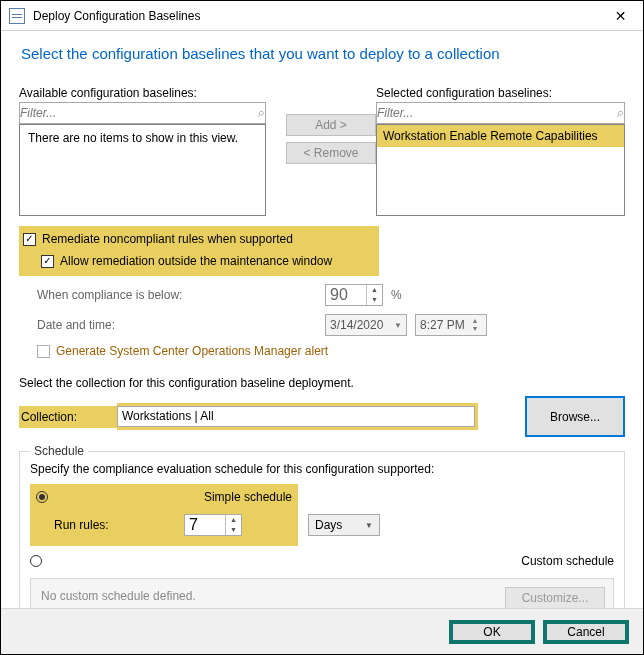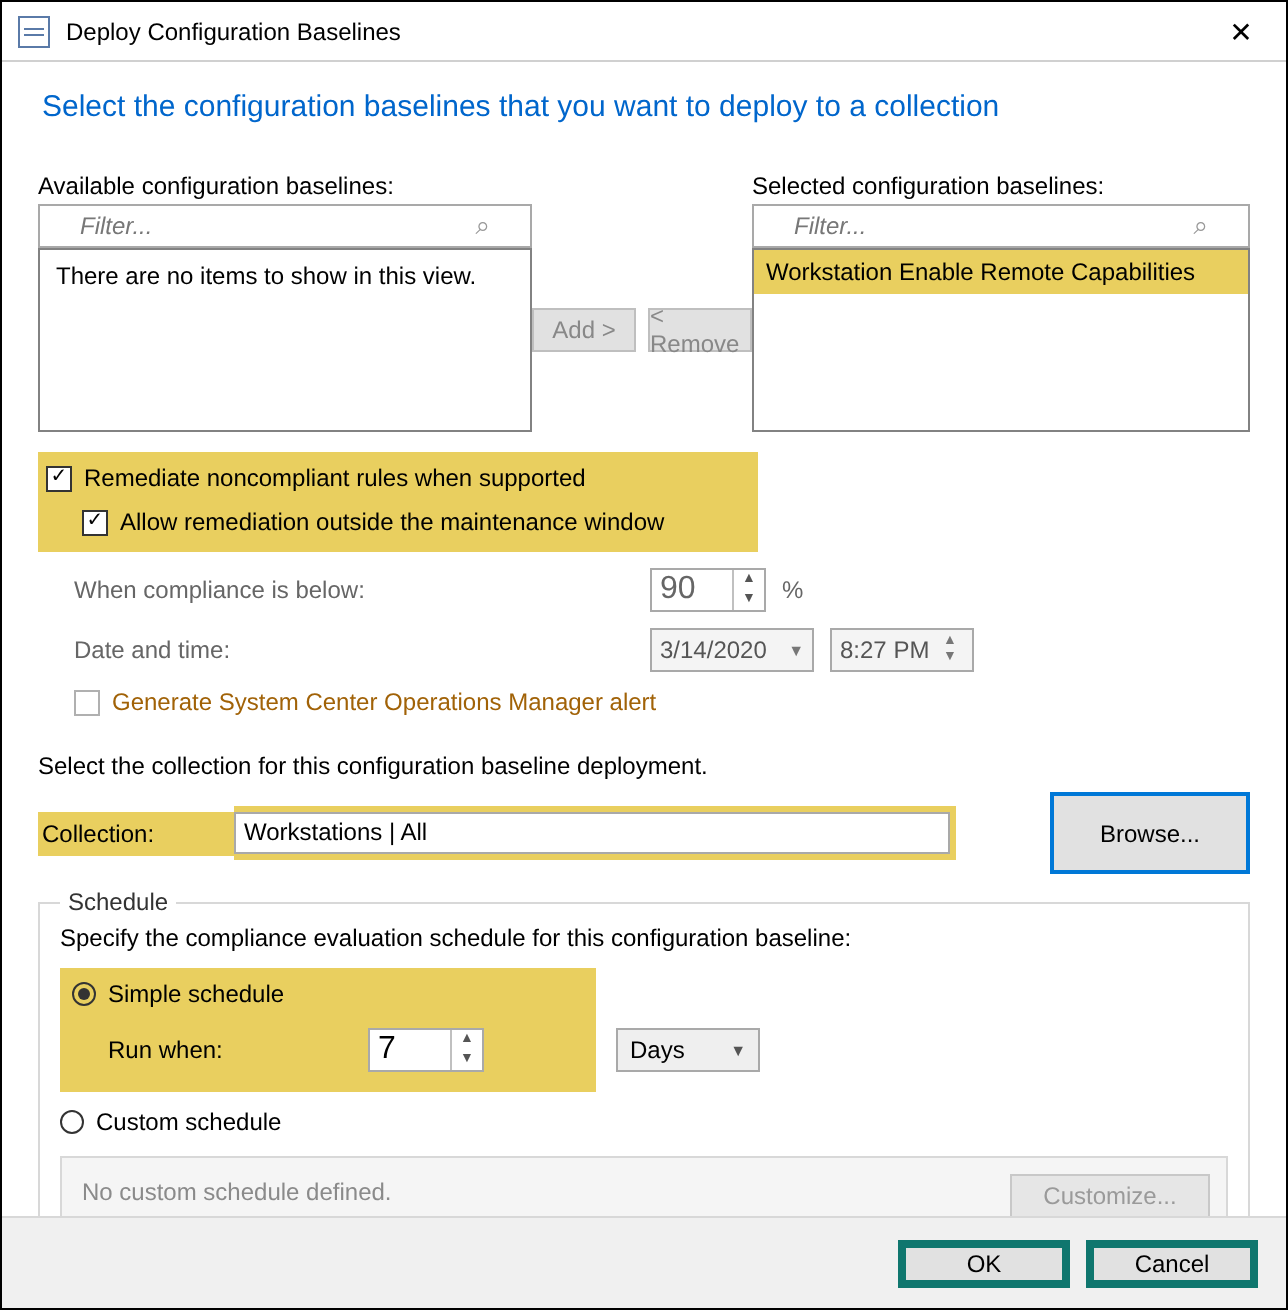--- a/index.html
+++ b/index.html
@@ -23,7 +23,7 @@
 
   .col-label { margin-bottom: 2px; }
 
-  .filterbox { height: 22px; border: 1px solid #a9a9a9; display: flex; align-items: center; padding: 0 20px; color: #777; font-style: italic; background: #fff; }
+  .filterbox { height: 22px; border: 1px solid #a9a9a9; display: flex; align-items: center; padding: 0 0; color: #777; font-style: italic; background: #fff; }
   .filterbox .mag { margin-left: auto; font-style: normal; color: #999; font-size: 13px; }
 
   .listbox { border: 1px solid #828282; height: 92px; background: #fff; overflow: hidden; }

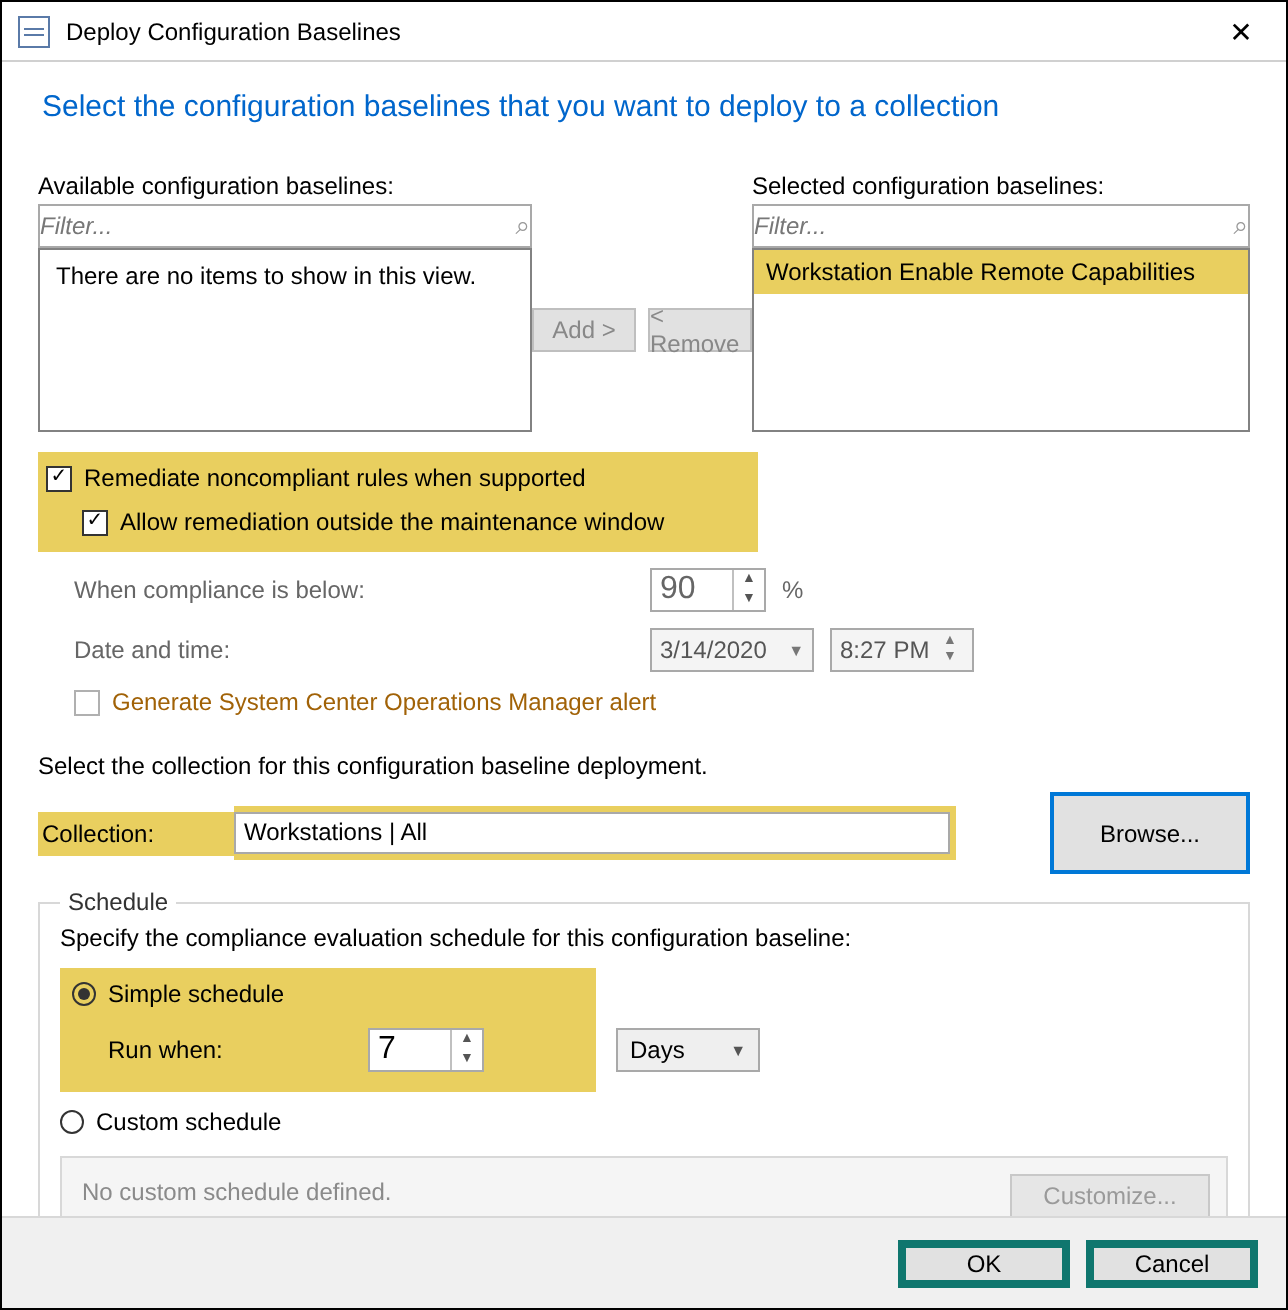--- a/index.html
+++ b/index.html
@@ -18,7 +18,7 @@
 
   .cols { display: flex; gap: 0; }
   .col-left { width: 247px; }
-  .col-mid { width: 110px; display: flex; align-items: center; padding-top: 28px; gap: 6px; }
+  .col-mid { width: 110px; display: flex; flex-direction: column; align-items: flex-end; padding-top: 28px; gap: 6px; }
   .col-right { flex: 1; }
 
   .col-label { margin-bottom: 2px; }

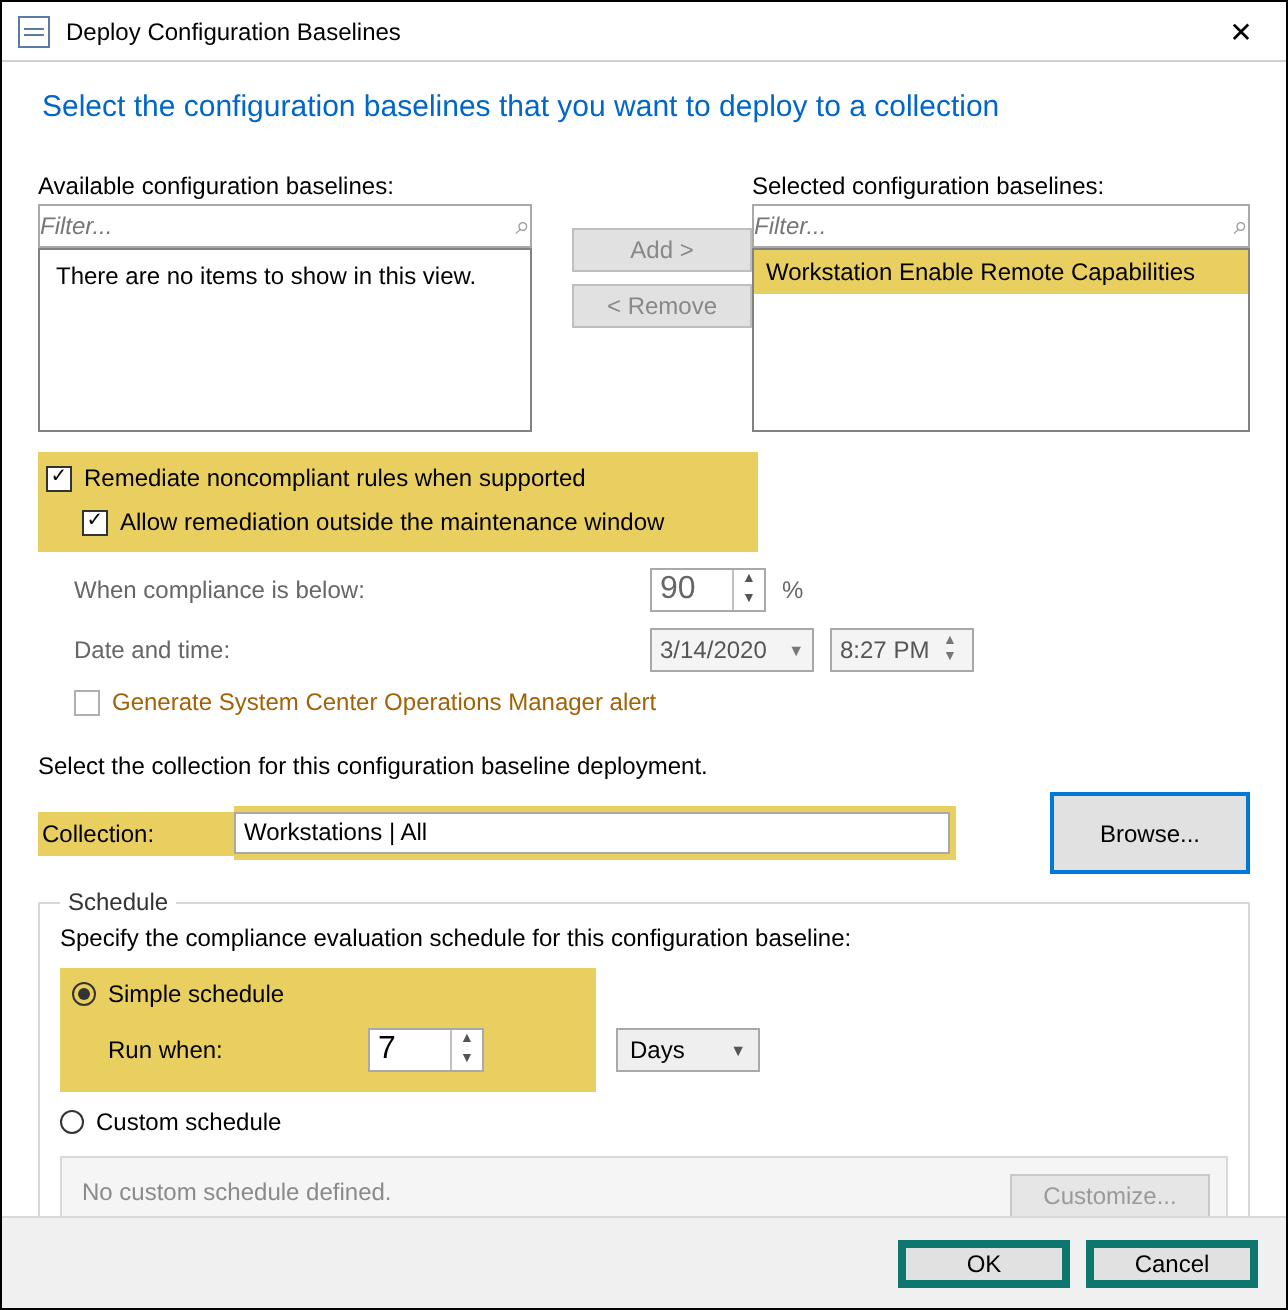--- a/index.html
+++ b/index.html
@@ -188,7 +188,7 @@
 
   <div class="schedule-group">
     <span class="legend">Schedule</span>
-    <div class="sched-desc">Specify the compliance evaluation schedule for this configuration baseline:</div>
+    <div class="sched-desc">Specify the compliance evaluation schedule for this configuration supported:</div>
 
     <div class="sched-inner">
       <div class="hl-sched">

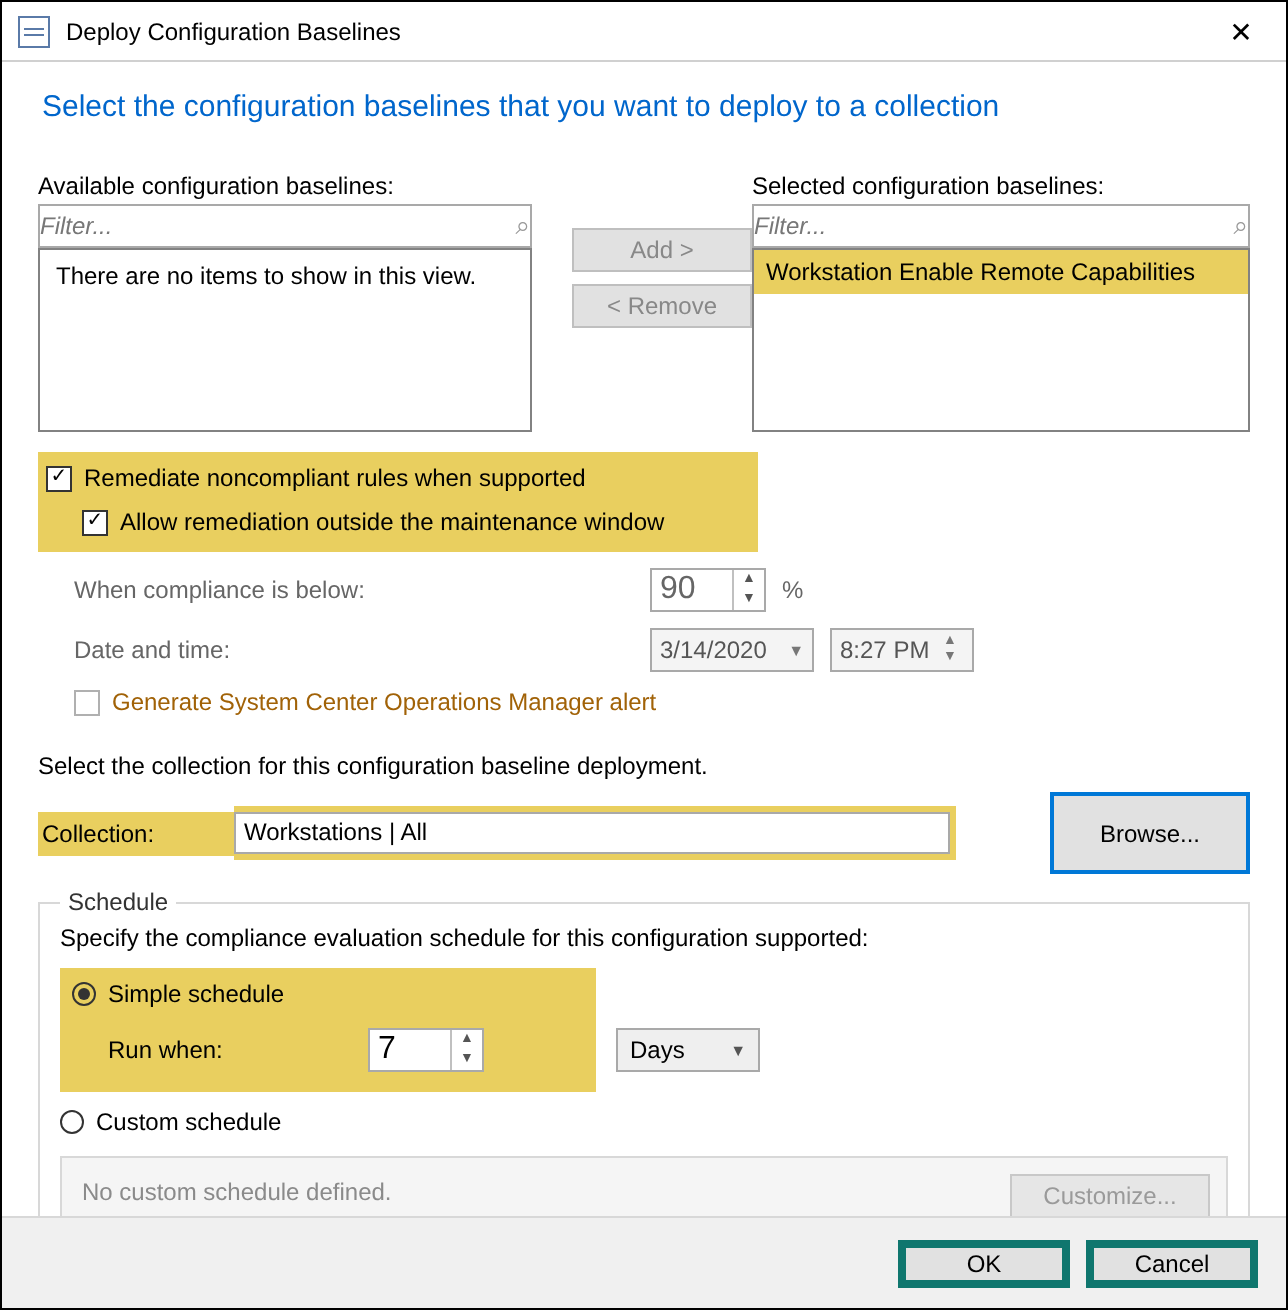--- a/index.html
+++ b/index.html
@@ -72,7 +72,7 @@
 
   .sched-inner { display: flex; align-items: flex-start; }
   .hl-sched { background: #e9cf5f; width: 268px; padding: 4px 6px 10px 6px; }
-  .radio-row { display: flex; align-items: center; gap: 6px; padding: 2px 0; }
+  .radio-row { display: flex; align-items: center; gap: 6px; padding: 2px 0; justify-content: space-between; }
   .radio { width: 12px; height: 12px; border: 1px solid #333; border-radius: 50%; display: inline-flex; align-items: center; justify-content: center; }
   .radio .dot { width: 6px; height: 6px; background: #333; border-radius: 50%; }
   .run-row { display: flex; align-items: center; gap: 10px; margin-top: 8px; padding-left: 18px; }

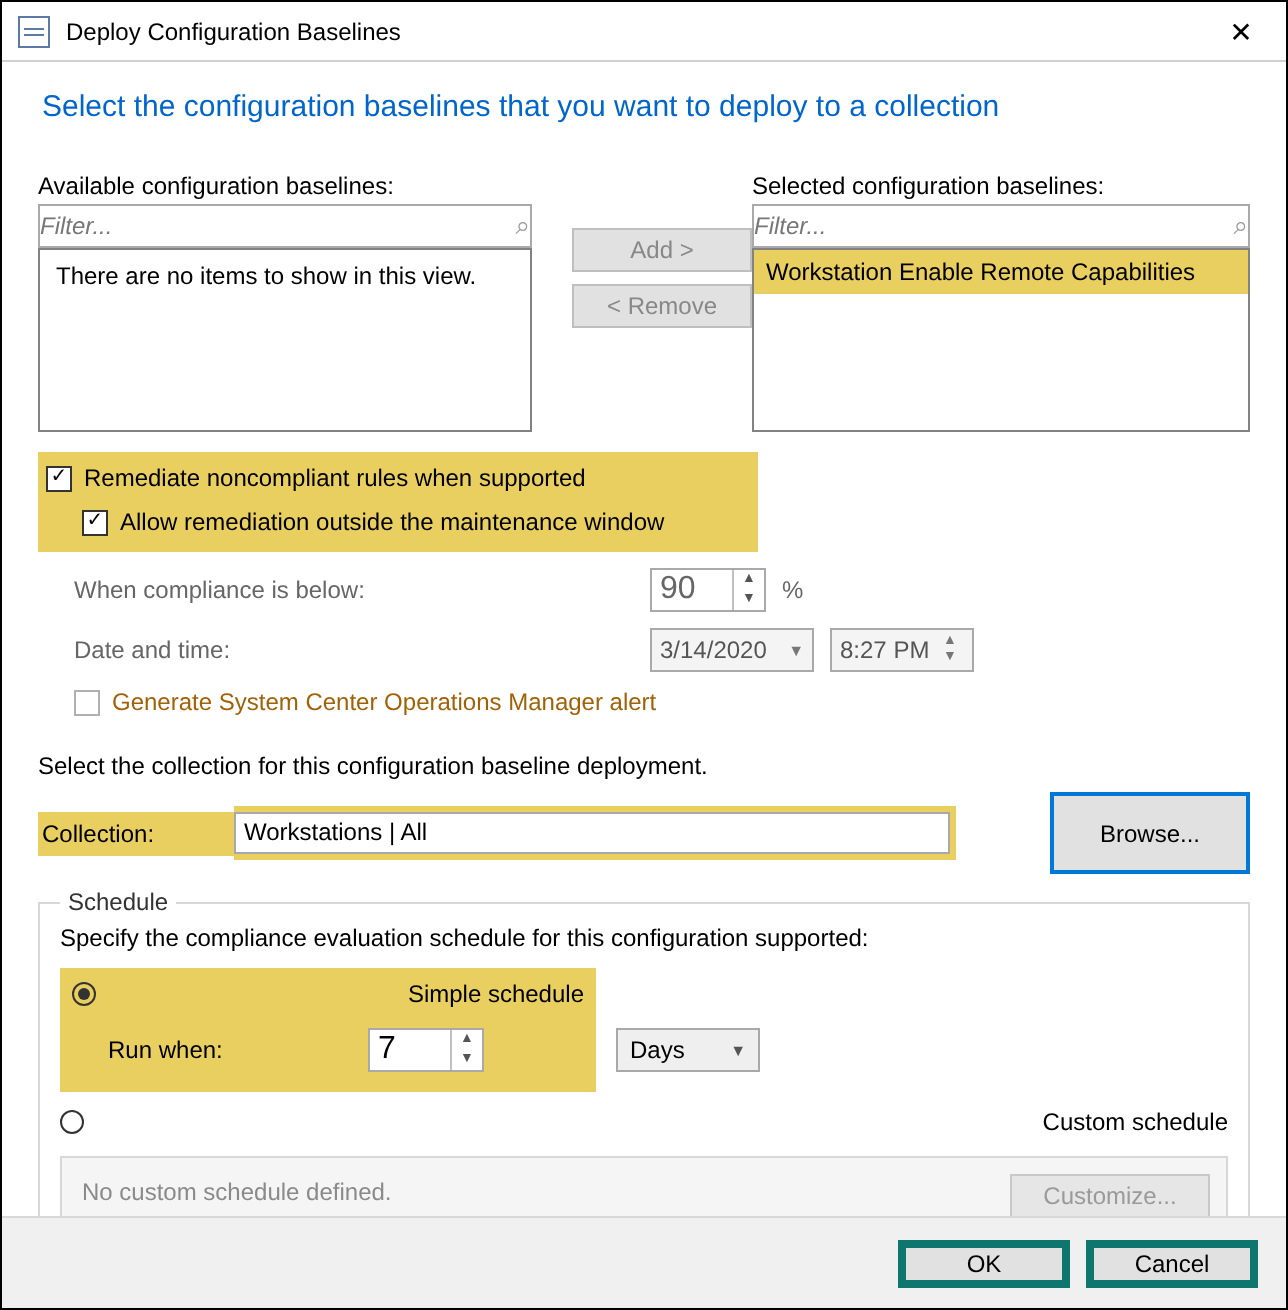--- a/index.html
+++ b/index.html
@@ -199,7 +199,7 @@
           <span>Simple schedule</span>
         </div>
         <div class="run-row">
-          <span class="rlab">Run when:</span>
+          <span class="rlab">Run rules:</span>
           <span class="spin">
             <input value="7" style="">
             <span class="arrows">

